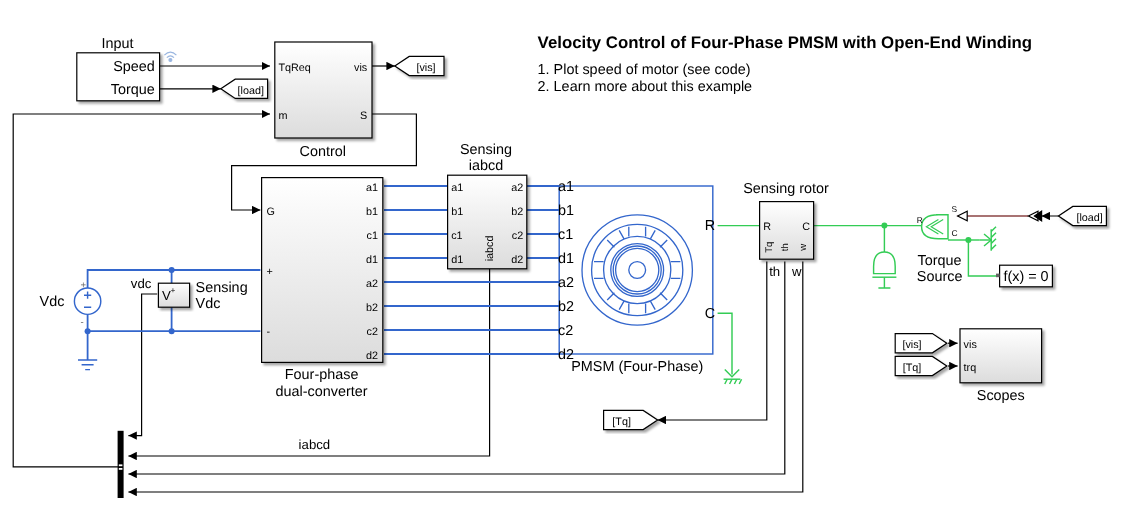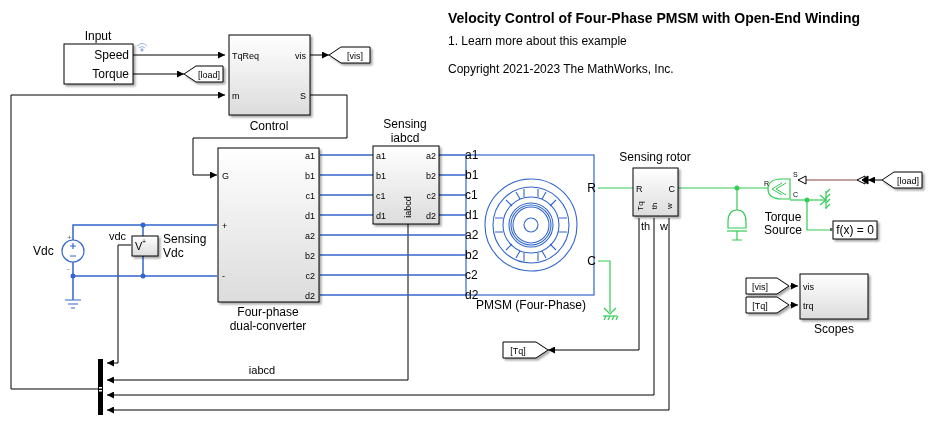--- a/index.html
+++ b/index.html
@@ -306,7 +306,7 @@
   <text class="txt" x="262" y="374" font-size="11" text-anchor="middle">iabcd</text>
 </svg>
 
-<div class="ann" style="left:448px; top:11px;">
+<div class="ann" style="left:448px; top:28px;">
   <span class="title">Velocity Control of Four-Phase PMSM with Open-End Winding</span>
   <span class="item">1. Learn more about this example</span>
   <span class="copy">Copyright 2021-2023 The MathWorks, Inc.</span>

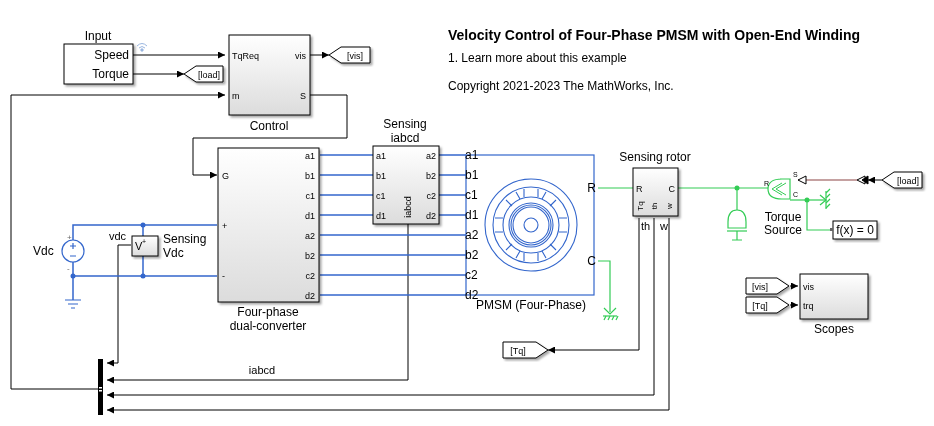--- a/index.html
+++ b/index.html
@@ -308,6 +308,7 @@
 
 <div class="ann" style="left:448px; top:28px;">
   <span class="title">Velocity Control of Four-Phase PMSM with Open-End Winding</span>
+  <span class="item">1. Plot speed of motor (see code)</span>
   <span class="item">1. Learn more about this example</span>
   <span class="copy">Copyright 2021-2023 The MathWorks, Inc.</span>
 </div>

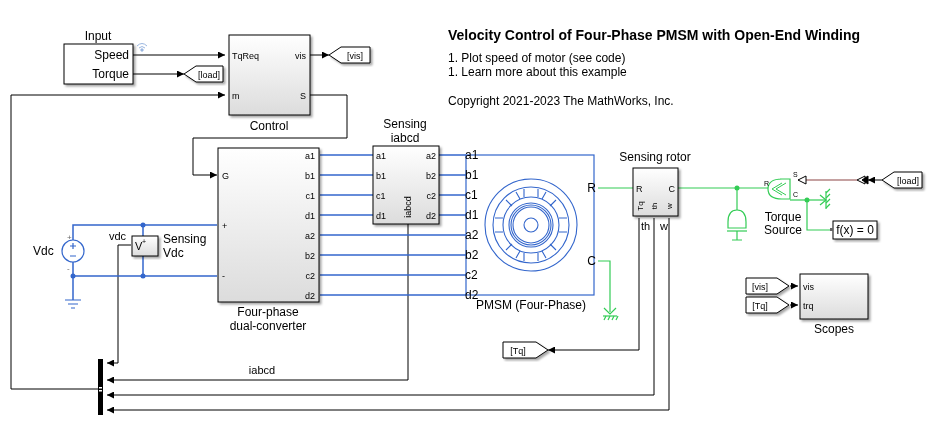--- a/index.html
+++ b/index.html
@@ -309,7 +309,7 @@
 <div class="ann" style="left:448px; top:28px;">
   <span class="title">Velocity Control of Four-Phase PMSM with Open-End Winding</span>
   <span class="item">1. Plot speed of motor (see code)</span>
-  <span class="item">1. Learn more about this example</span>
+  <span class="item">2. Learn more about this example</span>
   <span class="copy">Copyright 2021-2023 The MathWorks, Inc.</span>
 </div>
 

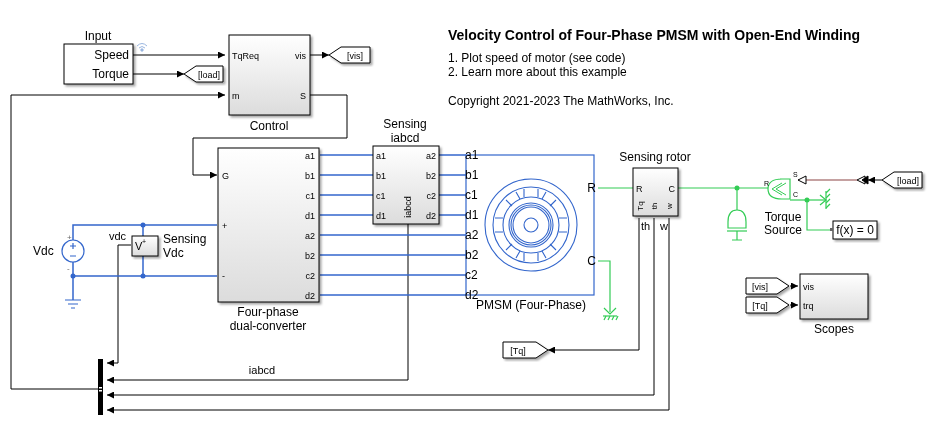--- a/index.html
+++ b/index.html
@@ -310,7 +310,6 @@
   <span class="title">Velocity Control of Four-Phase PMSM with Open-End Winding</span>
   <span class="item">1. Plot speed of motor (see code)</span>
   <span class="item">2. Learn more about this example</span>
-  <span class="copy">Copyright 2021-2023 The MathWorks, Inc.</span>
 </div>
 
 </body></html>

